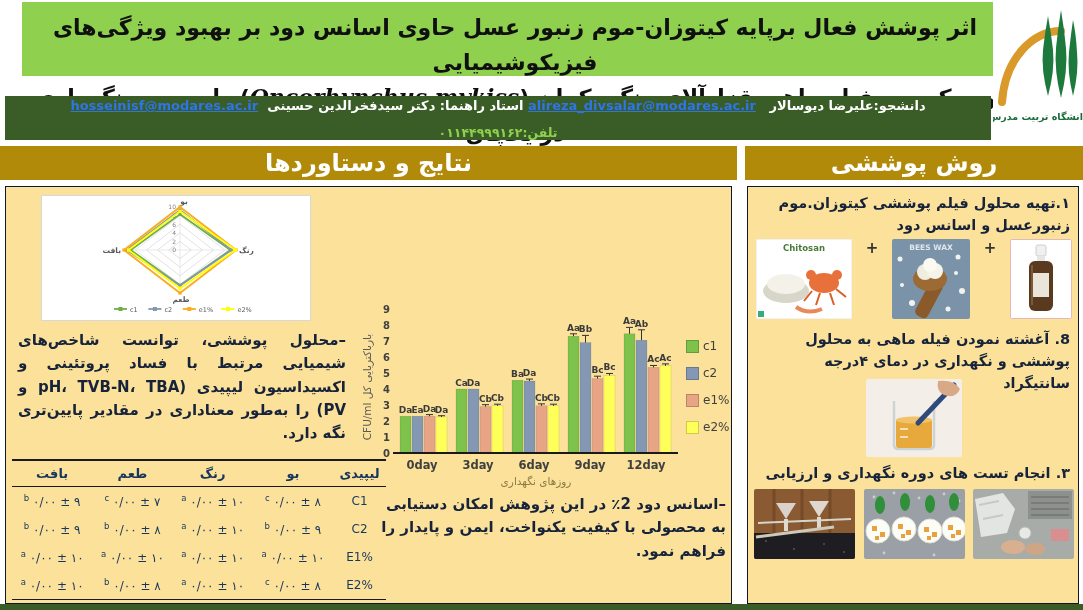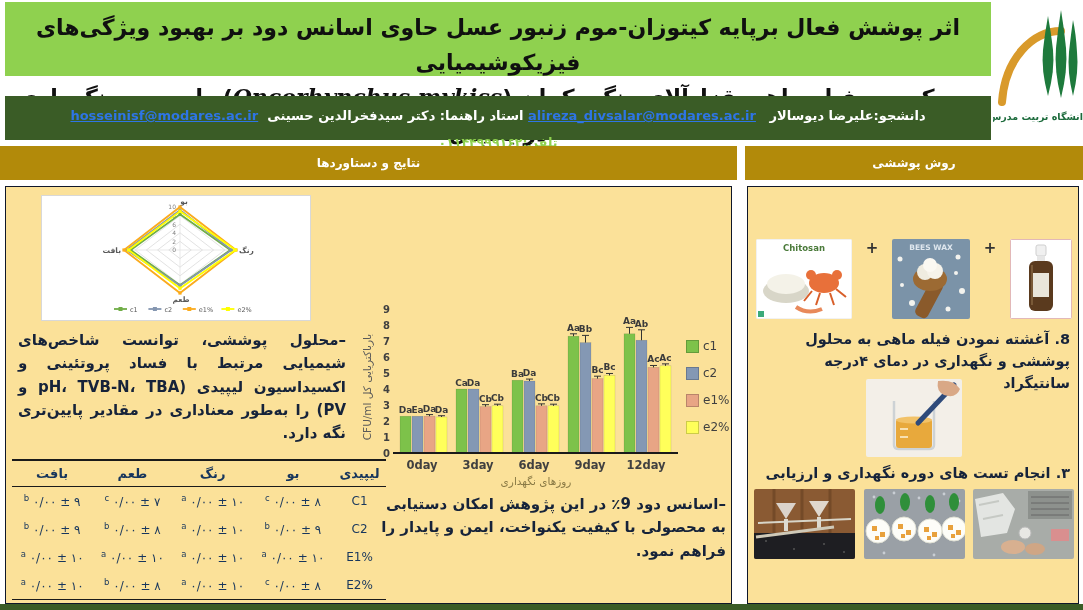--- a/index.html
+++ b/index.html
@@ -7,7 +7,7 @@
        font-family:"DejaVu Sans",sans-serif;}
   .abs{position:absolute}
   
-  .green-header{left:5px;top:2px;width:986px;height:74px;background:#8FD14F;color:#101010;
+  .green-header{left:22px;top:2px;width:986px;height:74px;background:#8FD14F;color:#101010;
     direction:rtl;text-align:center;font-weight:bold;font-size:22px;line-height:1.6;padding-top:8px;box-sizing:border-box}
   .latin-species{font-family:"DejaVu Serif",serif;font-style:italic;font-weight:bold}
   .logo-box{left:993px;top:0;width:90px;height:142px;background:#fff}

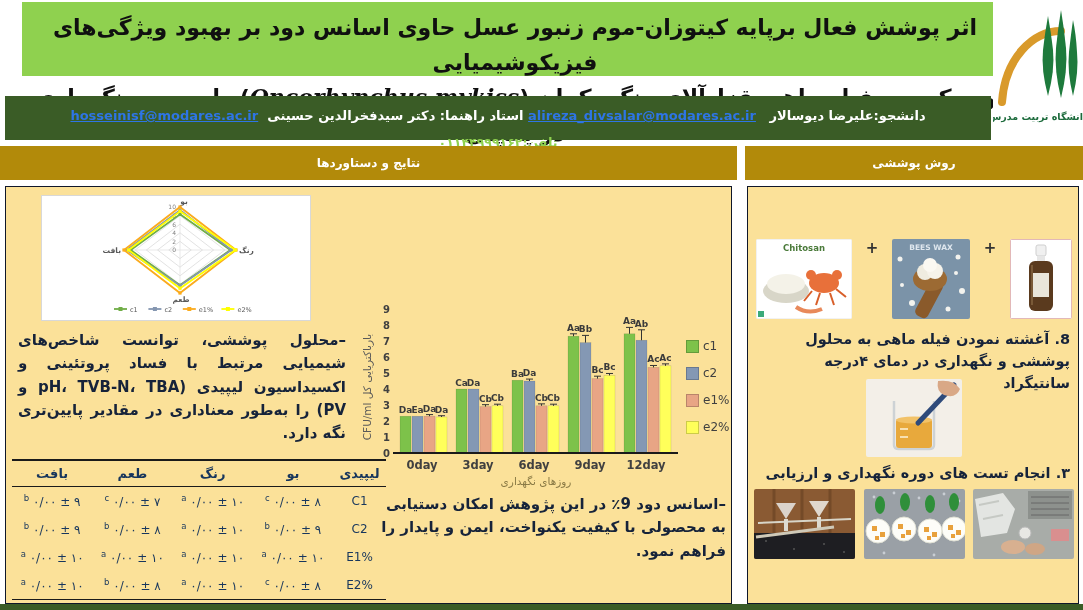--- a/index.html
+++ b/index.html
@@ -12,7 +12,7 @@
   .latin-species{font-family:"DejaVu Serif",serif;font-style:italic;font-weight:bold}
   .logo-box{left:993px;top:0;width:90px;height:142px;background:#fff}
   .info-bar{left:5px;top:96px;width:986px;height:44px;background:#3A5C26;color:#fff;direction:rtl;
-    text-align:center;font-size:13px;font-weight:bold;padding-top:12px;box-sizing:border-box}
+    text-align:center;font-size:13px;font-weight:bold;padding-top:2px;box-sizing:border-box}
   .info-bar a{color:#2E75E6;text-decoration:underline;font-weight:bold}
   .phone-line{color:#8FD14F;font-size:12.5px;margin-top:12px}
   

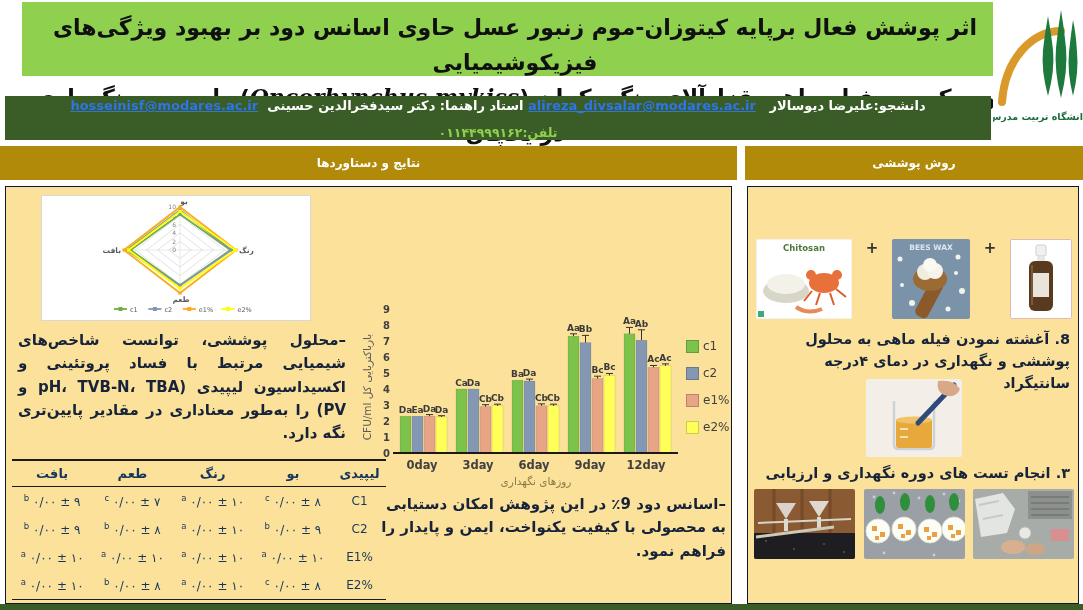--- a/index.html
+++ b/index.html
@@ -16,7 +16,7 @@
   .info-bar a{color:#2E75E6;text-decoration:underline;font-weight:bold}
   .phone-line{color:#8FD14F;font-size:12.5px;margin-top:12px}
   
-  .gold{background:#B28A0A;color:#fff;font-weight:bold;font-size:12px;text-align:center;height:34px;line-height:34px}
+  .gold{background:#B28A0A;color:#fff;font-weight:bold;font-size:24px;text-align:center;height:34px;line-height:34px}
   .gold-left{left:0;top:146px;width:737px}
   .gold-right{left:745px;top:146px;width:338px}
   .panel{background:#FBE199;border:1px solid #0f172a;box-sizing:border-box}

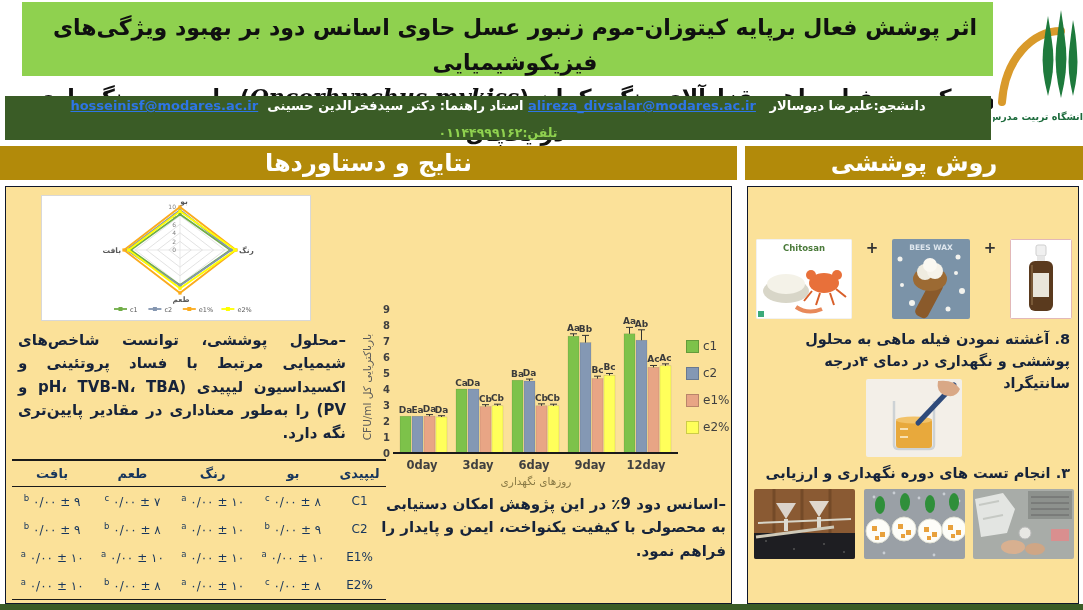--- a/index.html
+++ b/index.html
@@ -307,6 +307,7 @@
 
 <div class="abs panel panel-right">
 
+  <div class="abs step-text step1">۱.تهیه محلول فیلم پوششی کیتوزان.موم زنبورعسل و اسانس دود</div>
 
   <div class="abs ingredients-row">
     <svg width="96" height="80" viewBox="0 0 96 80" class="ph">

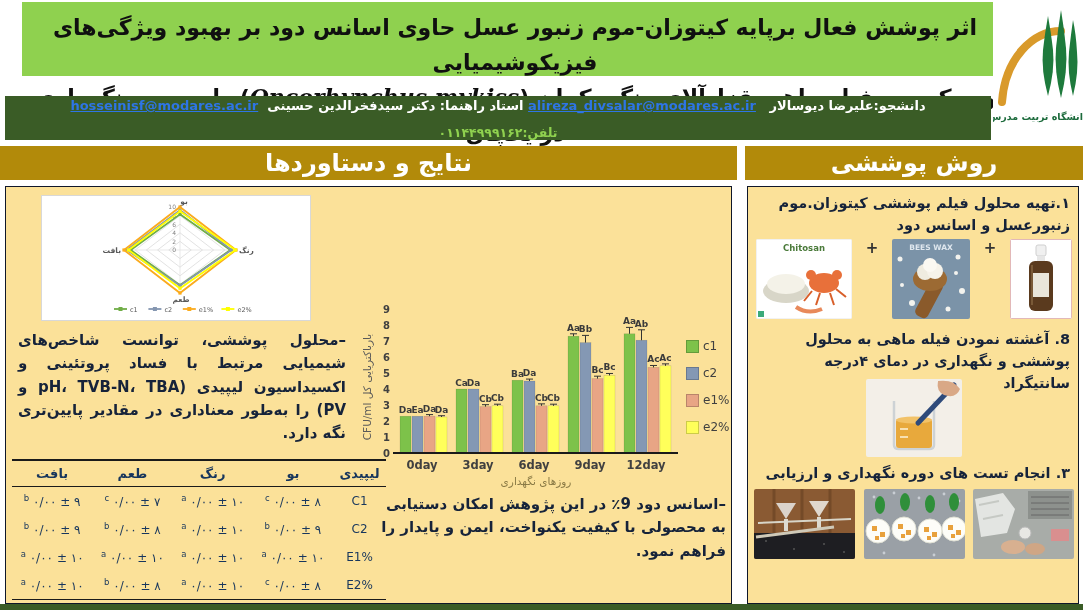--- a/index.html
+++ b/index.html
@@ -302,7 +302,7 @@
     </table>
   </div>
 
-  <div class="abs finding finding3">–اسانس دود 9٪ در این پژوهش امکان دستیابی به محصولی با کیفیت یکنواخت، ایمن و پایدار را فراهم نمود.</div>
+  <div class="abs finding finding3">–اسانس دود 2٪ در این پژوهش امکان دستیابی به محصولی با کیفیت یکنواخت، ایمن و پایدار را فراهم نمود.</div>
 </div>
 
 <div class="abs panel panel-right">

